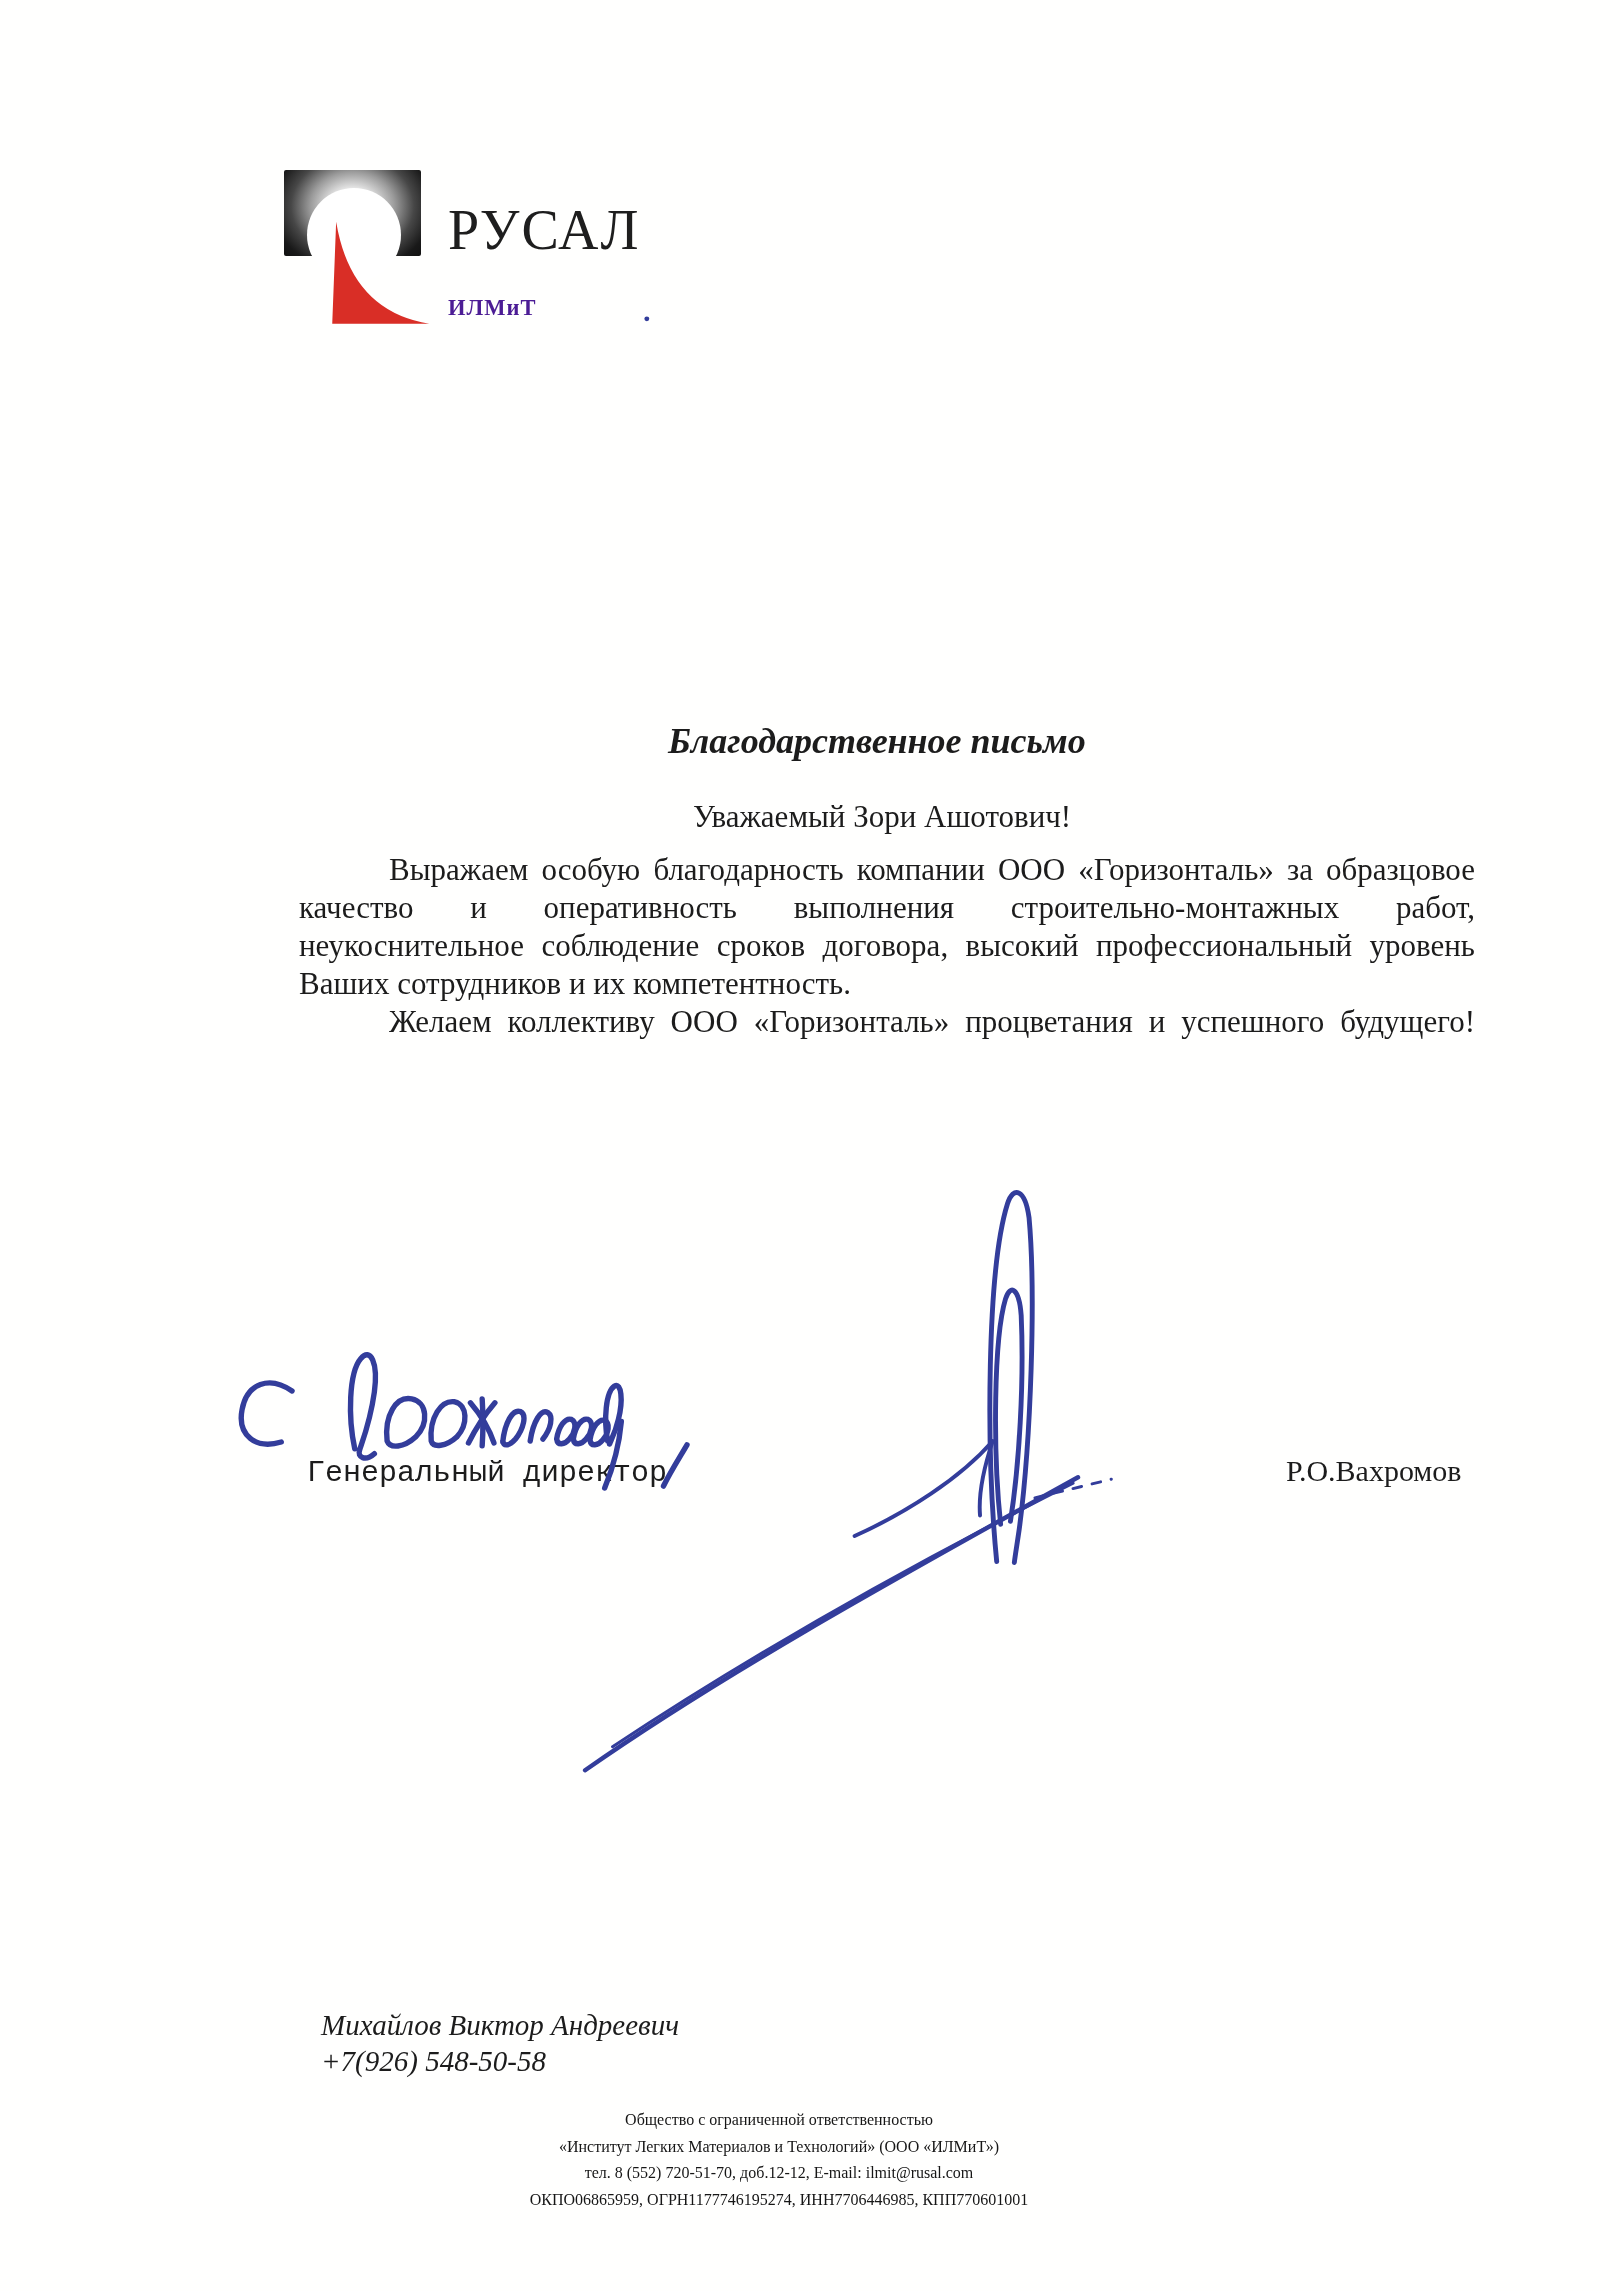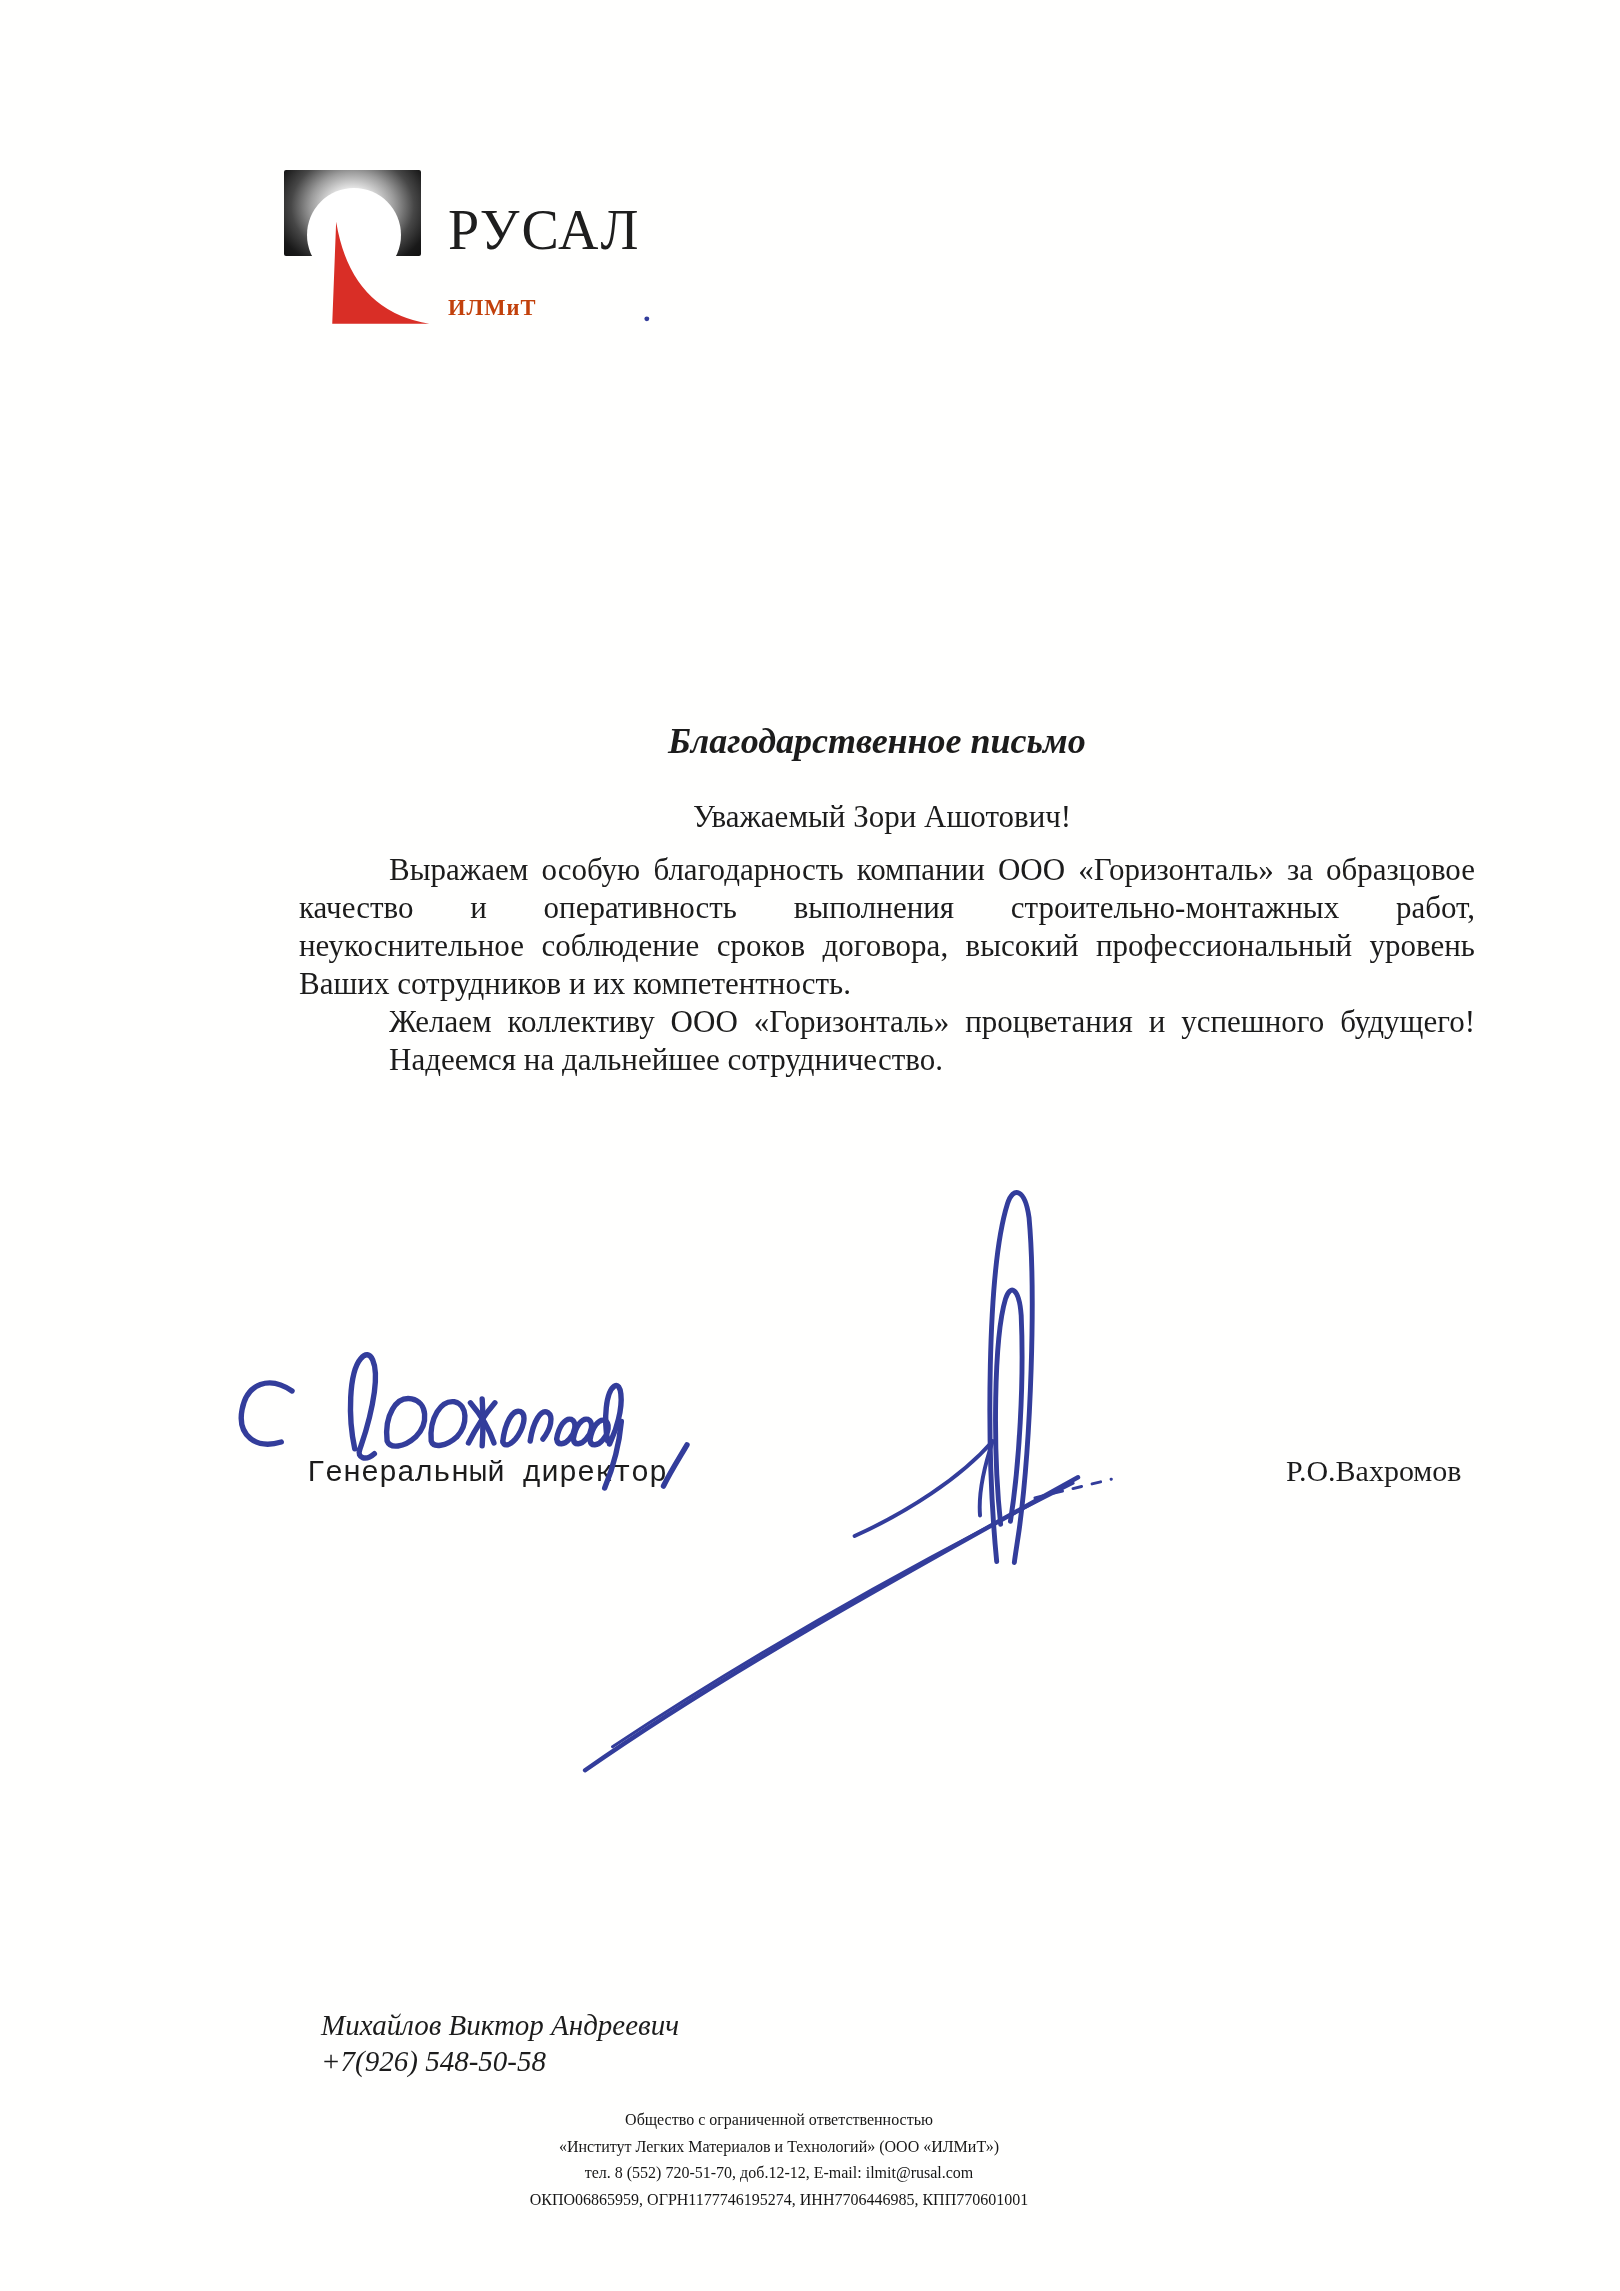--- a/index.html
+++ b/index.html
@@ -20,7 +20,7 @@
     background:#ffffff;z-index:2;
   }
   .brand{left:448px;top:202px;font-size:56px;line-height:1;letter-spacing:2px;color:#1e1e1e;z-index:3;}
-  .division{left:448px;top:297px;font-size:22.5px;line-height:1;font-weight:bold;letter-spacing:1px;color:#c2410c;z-index:3;}
+  .division{left:448px;top:297px;font-size:22.5px;line-height:1;font-weight:bold;letter-spacing:1px;color:#4c1d95;z-index:3;}
   
   .recipient{left:965px;top:371px;font-size:30px;line-height:38px;z-index:3;}
   

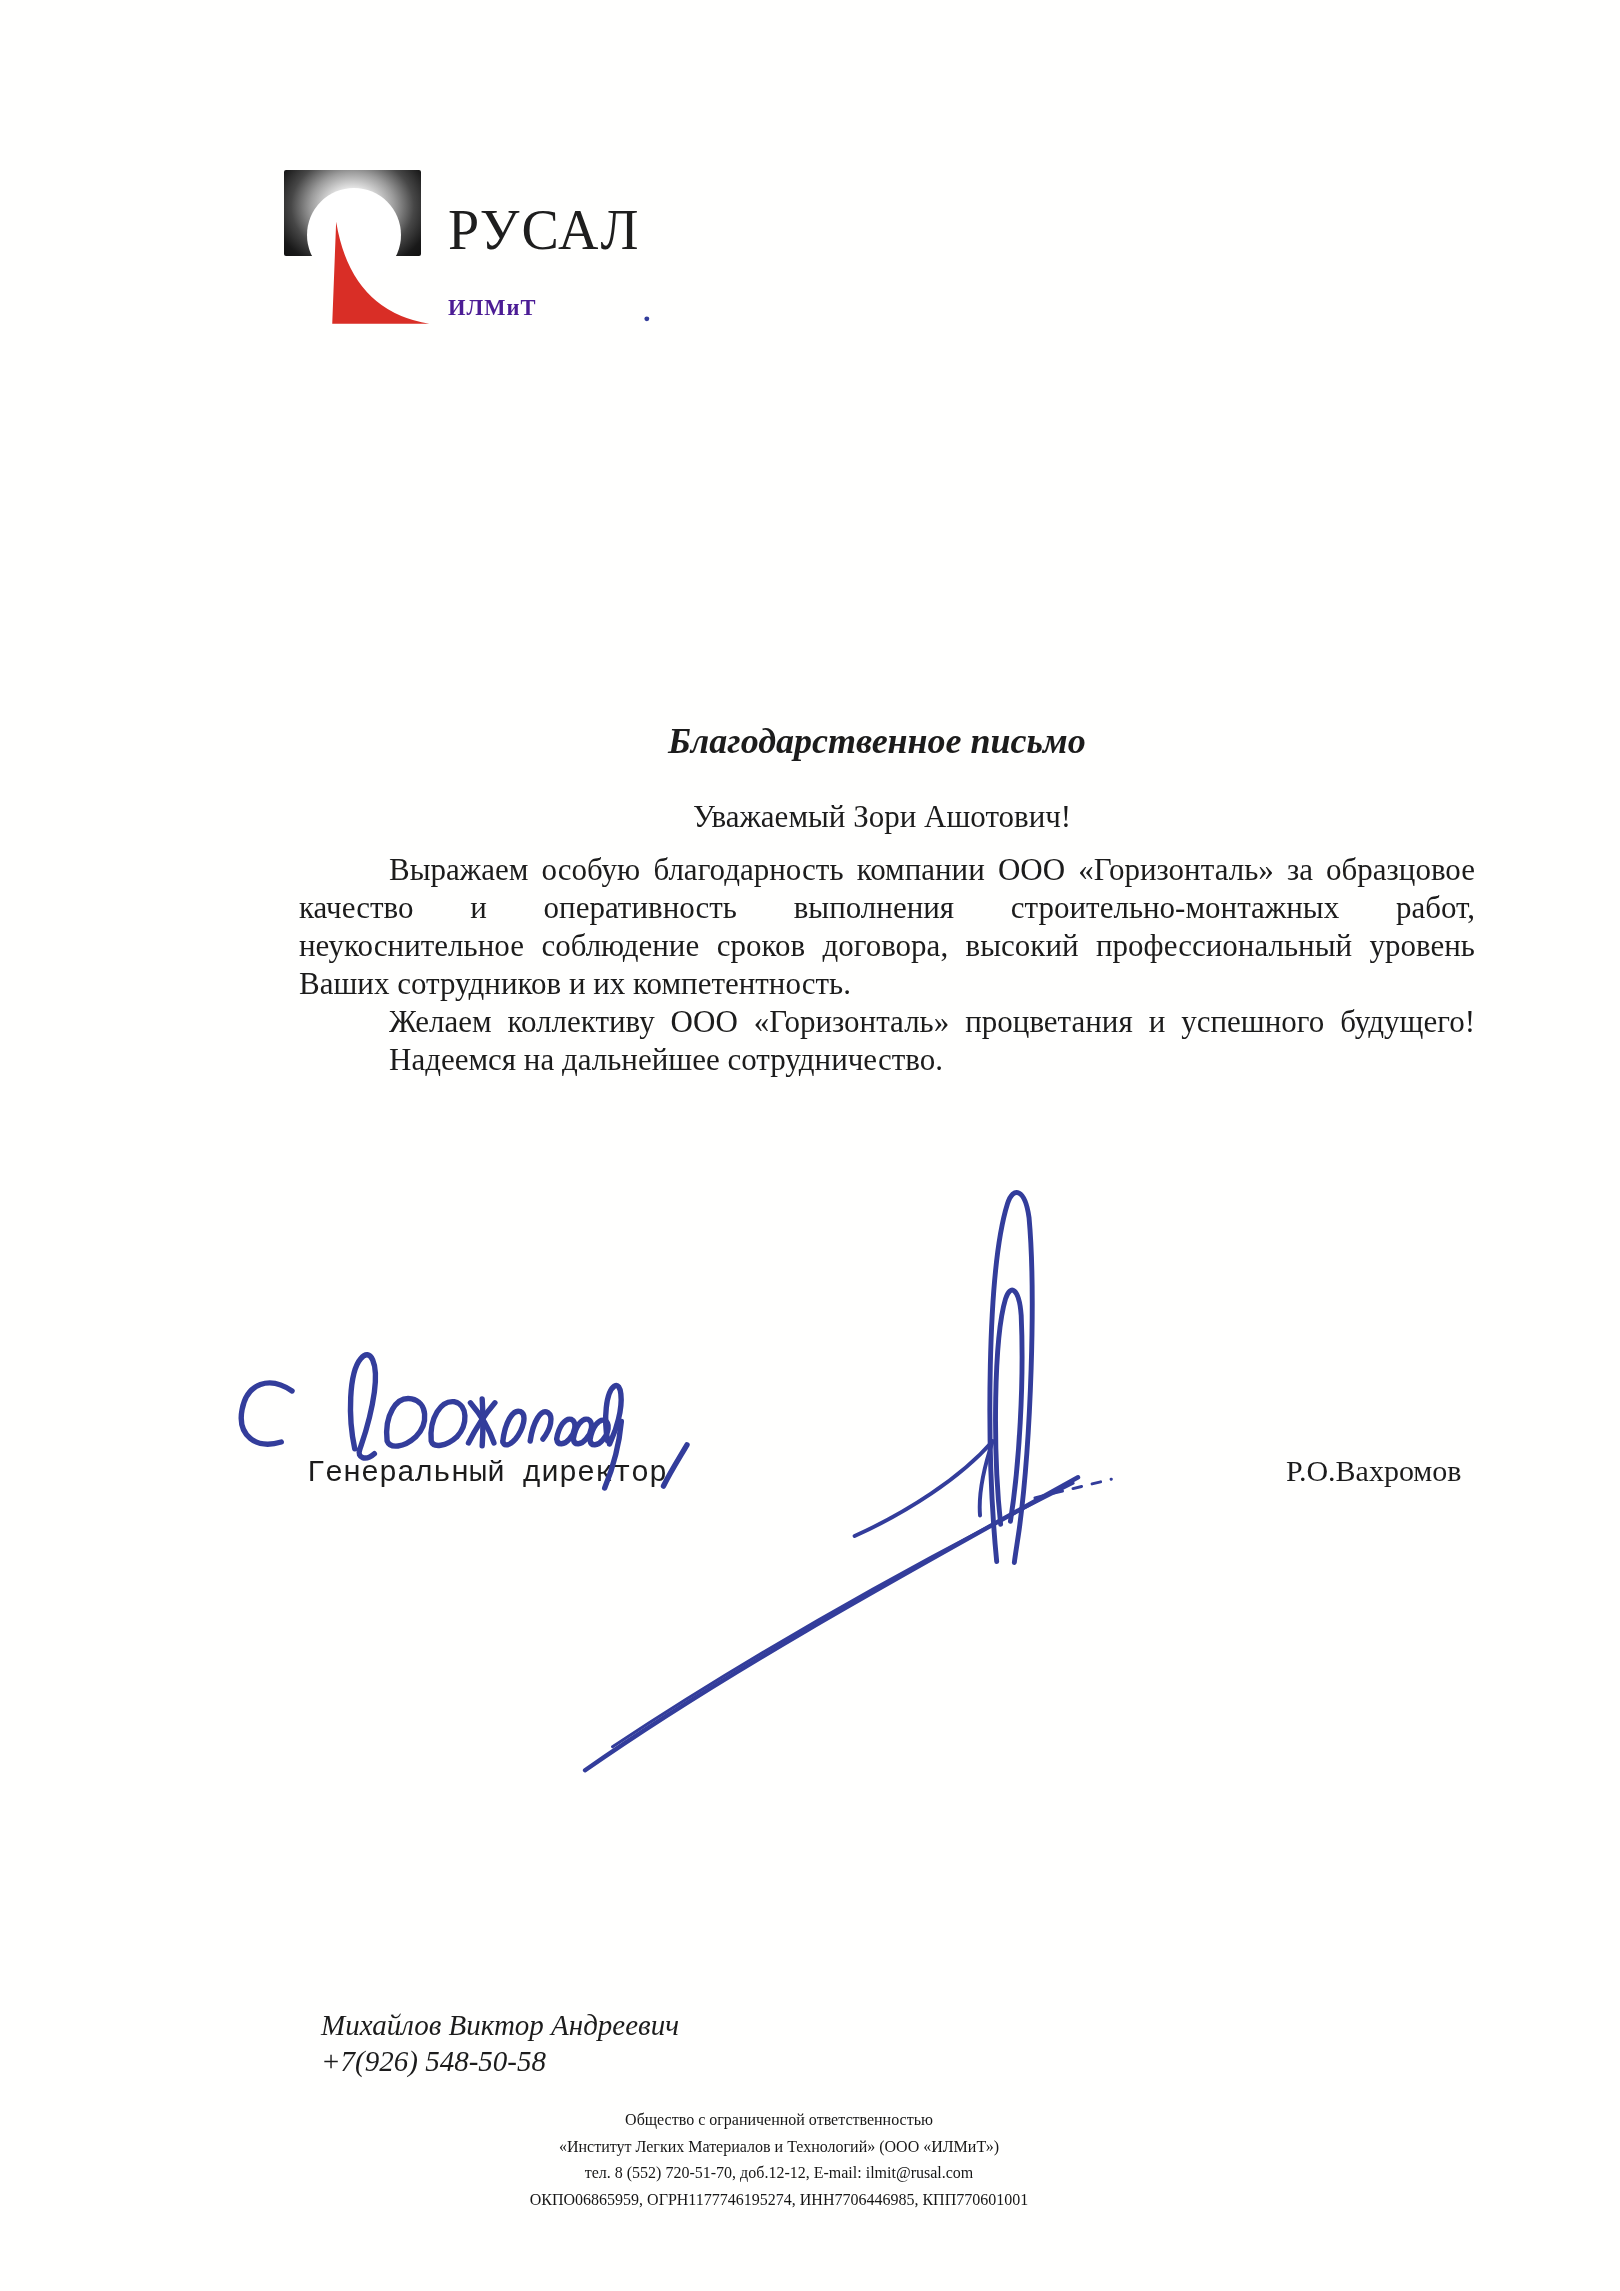--- a/index.html
+++ b/index.html
@@ -62,7 +62,6 @@
     <div class="line just">неукоснительное соблюдение сроков договора, высокий профессиональный уровень</div>
     <div class="line">Ваших сотрудников и их компетентность.</div>
     <div class="line just indent">Желаем коллективу ООО «Горизонталь» процветания и успешного будущего!</div>
-    <div class="line indent">Надеемся на дальнейшее сотрудничество.</div>
   </div>
 
   <div class="abs job-title">Генеральный директор</div>

